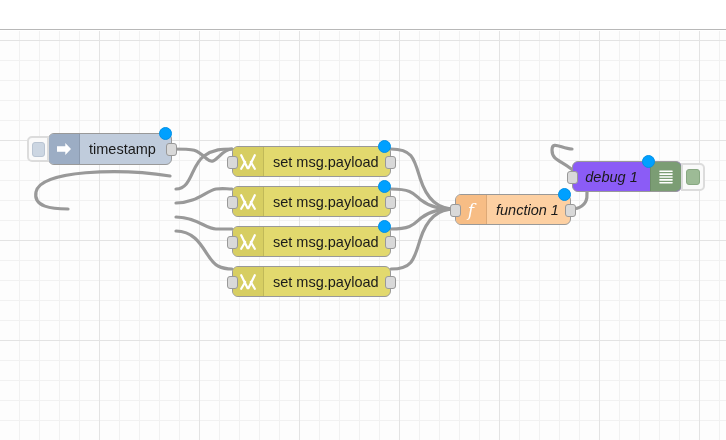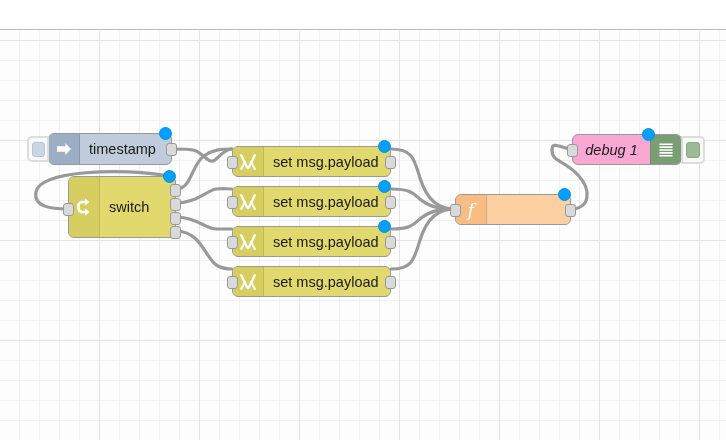--- a/index.html
+++ b/index.html
@@ -70,7 +70,7 @@
   .n-change .icon-box{background:#d7ce62;}
   .n-function{background:#fdd0a2;}
   .n-function .icon-box{background:#f7bd85;}
-  .n-debug{background:#f9a8d4;}
+  .n-debug{background:#8b5cf6;margin-top:27px;}
   .n-debug .icon-box{background:#7b9d74;}
 
   

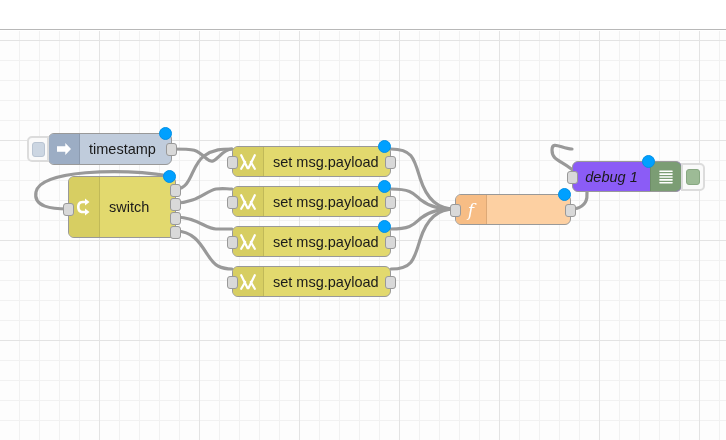--- a/index.html
+++ b/index.html
@@ -165,20 +165,6 @@
     <div class="status-dot"></div>
   </div>
 
-  <div class="node n-switch" style="left:68px;top:176px;width:108px;height:62px;">
-    <div class="icon-box">
-      <svg class="icon-svg" width="20" height="22" viewBox="0 0 20 22">
-        <path d="M11 2.5 L15.5 6 L11 9.5 V7.3 H8.6 C6.4 7.3 5.6 9 5.6 11 C5.6 13 6.4 14.7 8.6 14.7 H11 V12.5 L15.5 16 L11 19.5 V17.3 H8.6 C4.6 17.3 3 14.3 3 11 C3 7.7 4.6 4.7 8.6 4.7 H11 Z" fill="#ffffff"></path>
-      </svg>
-    </div>
-    <div class="label">switch</div>
-    <div class="port in" style="top:26px;"></div>
-    <div class="port out" style="top:7px;"></div>
-    <div class="port out" style="top:21px;"></div>
-    <div class="port out" style="top:35px;"></div>
-    <div class="port out" style="top:49px;"></div>
-    <div class="status-dot"></div>
-  </div>
 
   <div class="node n-change" style="left:232px;top:134px;width:159px;height:31px;">
     <div class="icon-box">

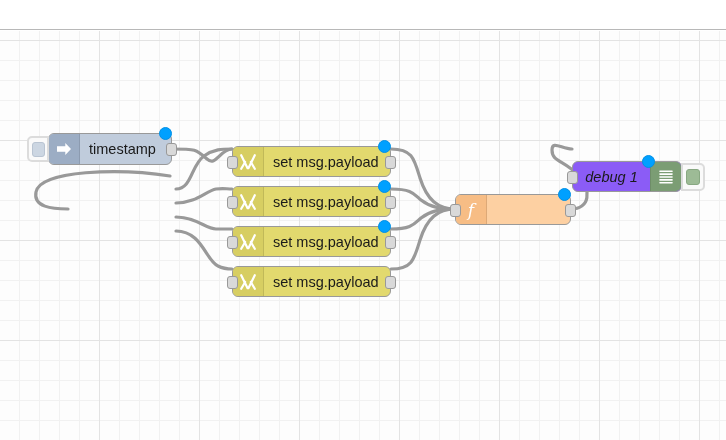--- a/index.html
+++ b/index.html
@@ -227,6 +227,7 @@
         <text x="9" y="16" font-family="'DejaVu Serif', serif" font-size="17" font-style="italic" fill="#ffffff" text-anchor="middle">f</text>
       </svg>
     </div>
+    <div class="label italic">function 1</div>
     <div class="port in" style="top:9px;"></div>
     <div class="port out" style="top:9px;"></div>
     <div class="status-dot"></div>

